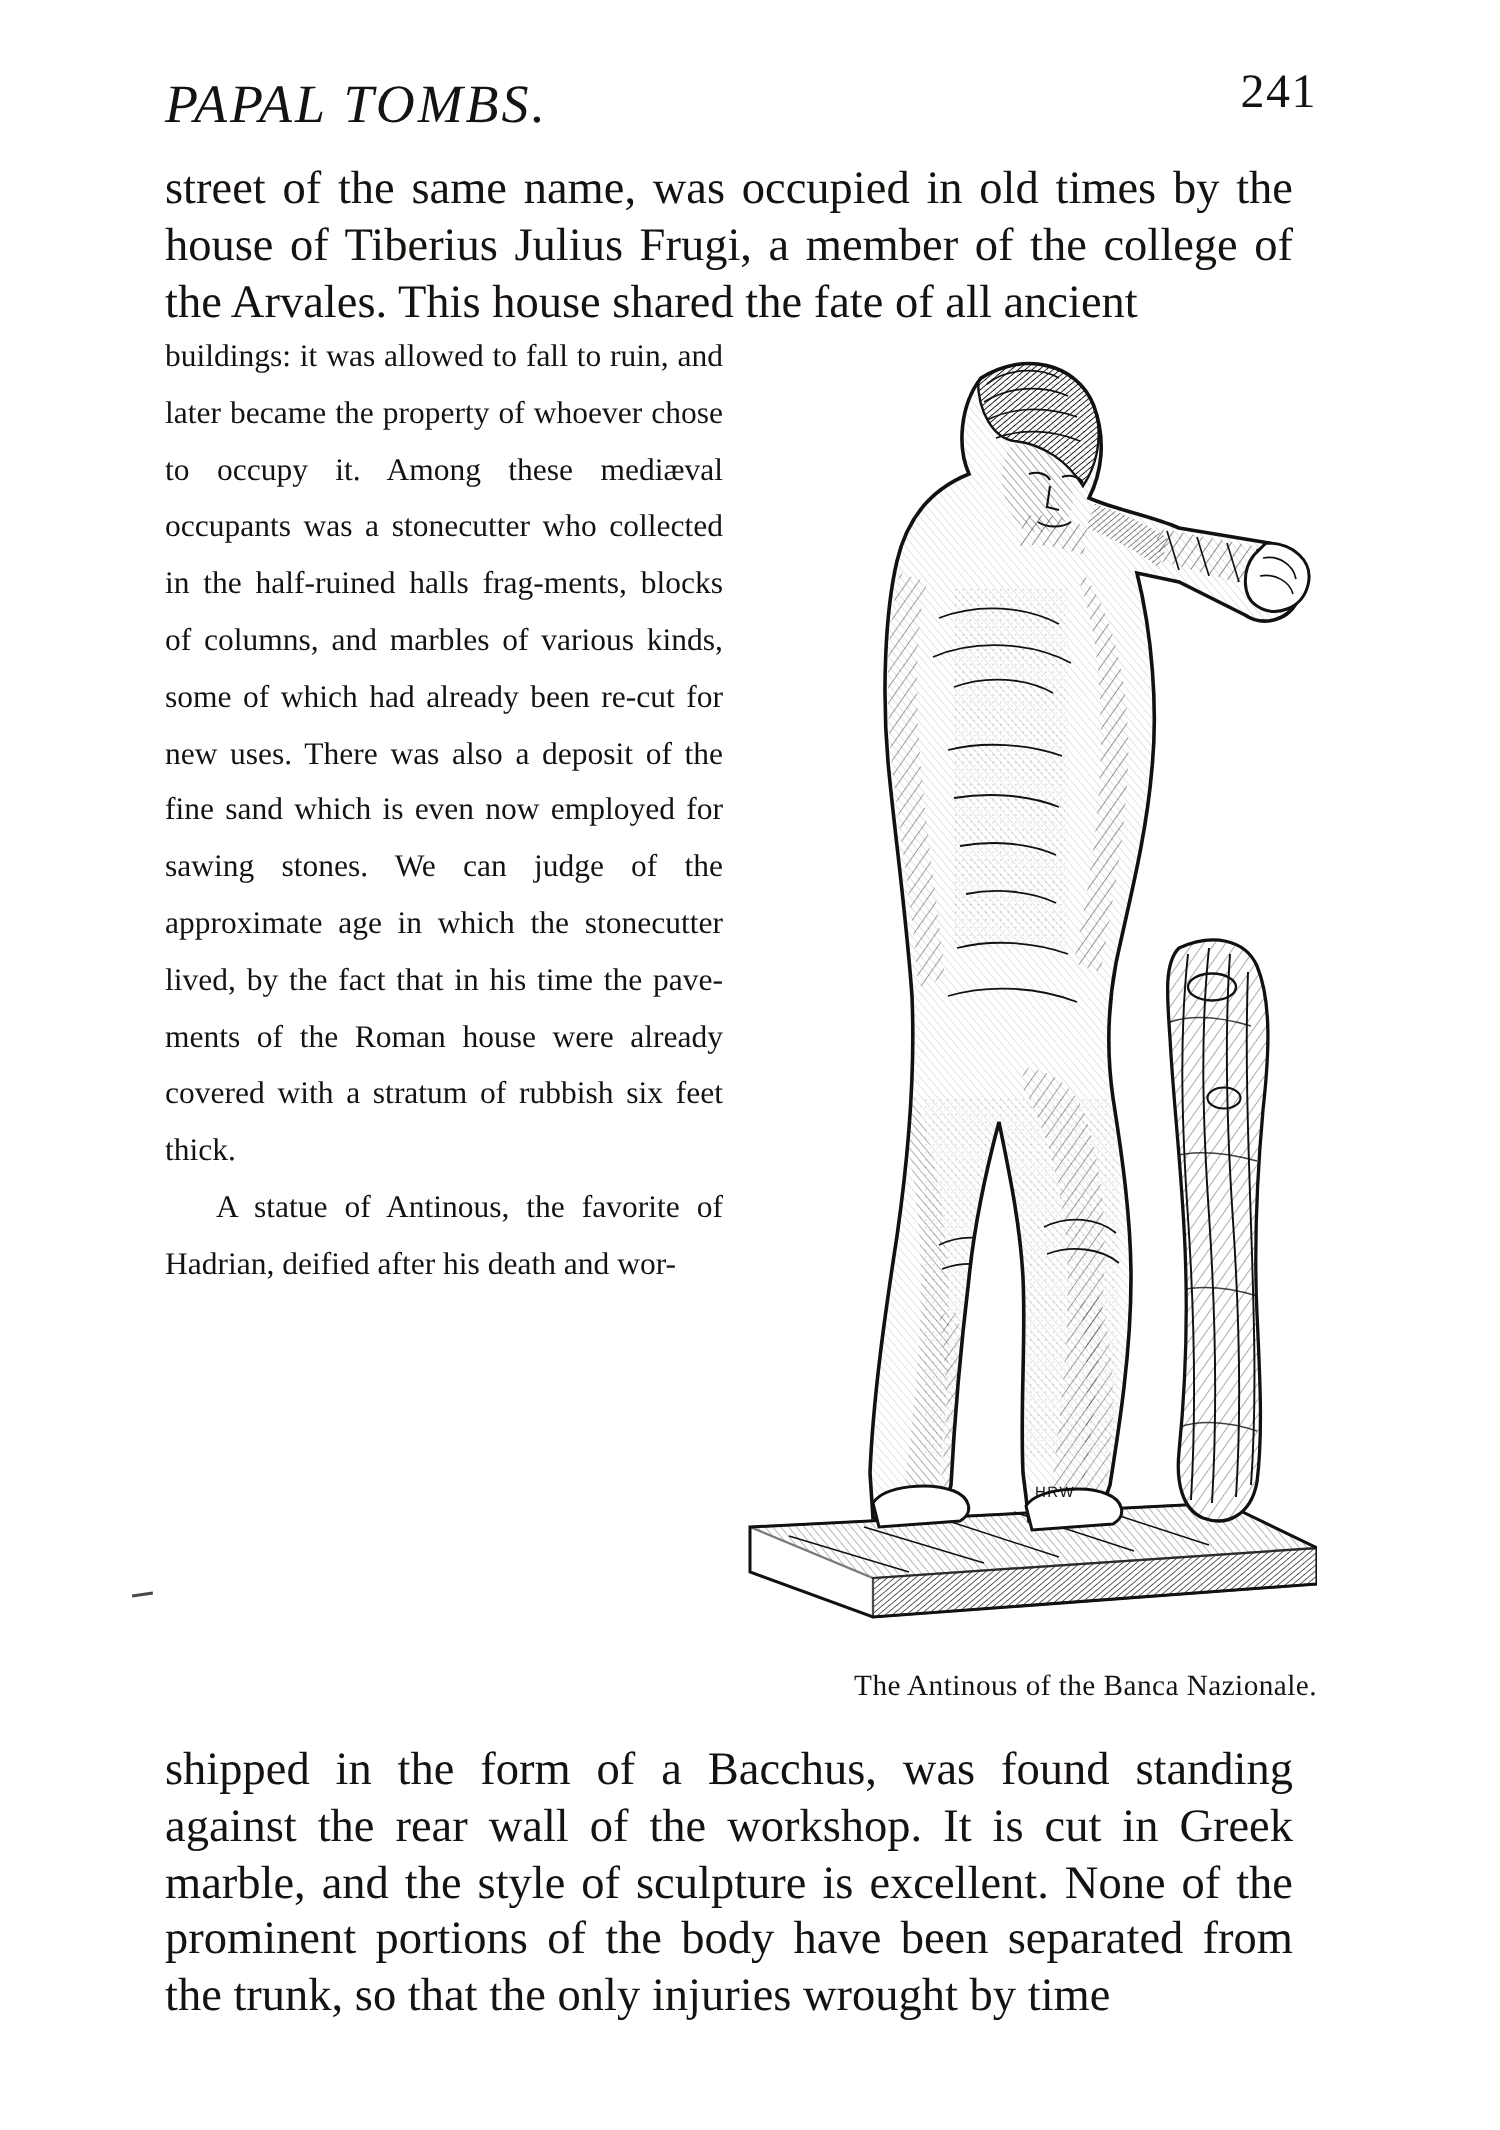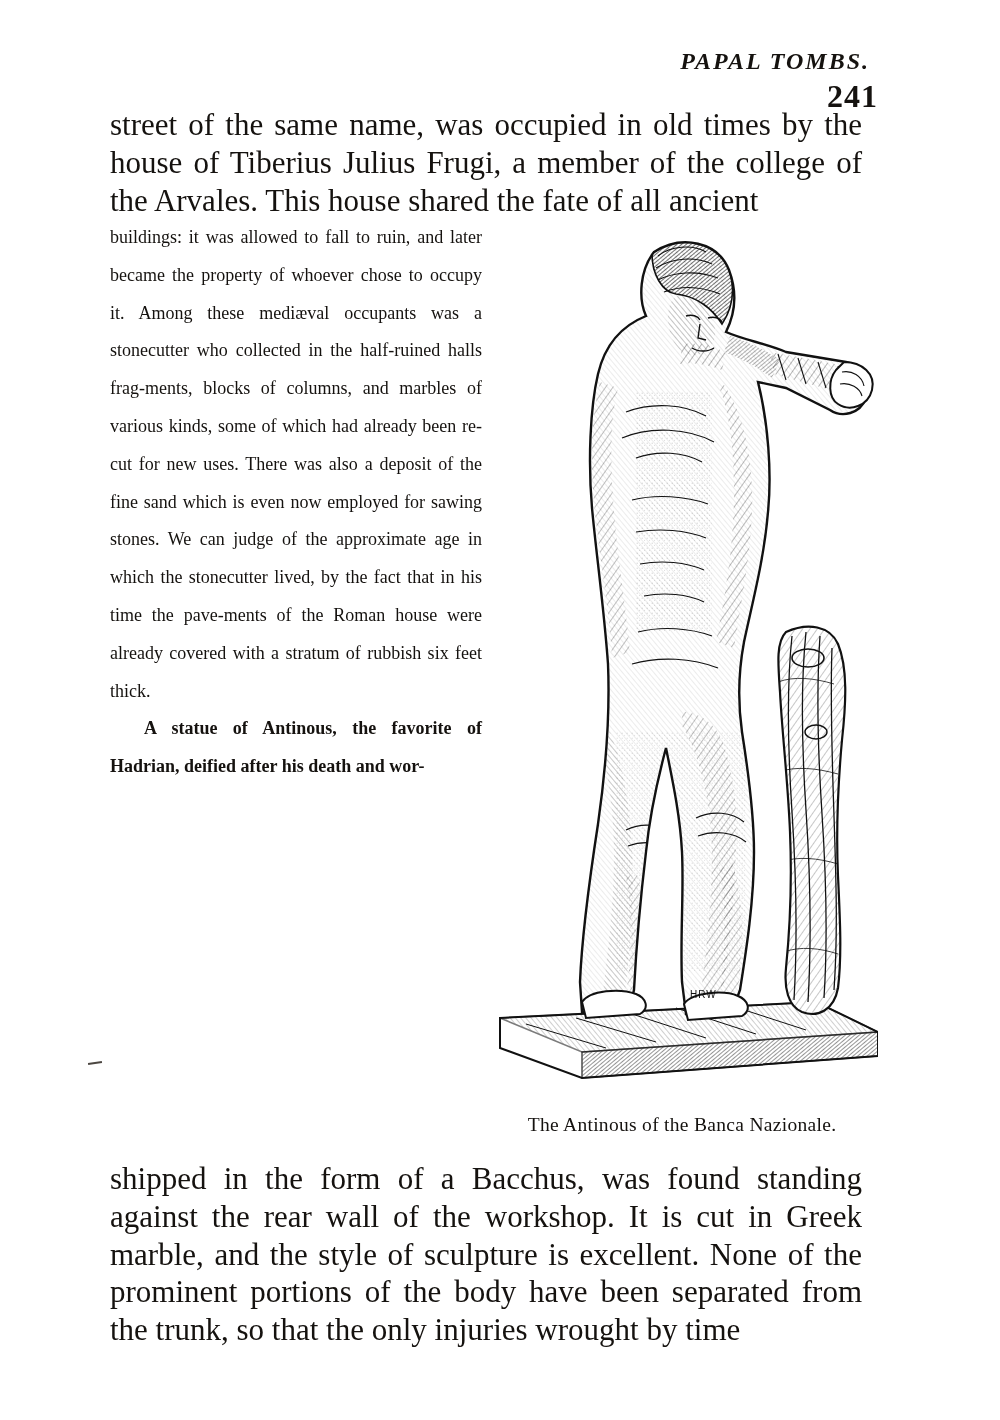--- a/index.html
+++ b/index.html
@@ -35,12 +35,11 @@
     left: 0;
     right: 0;
     top: 6px;
-    text-align: right;
+    text-align: left;
     font-style: italic;
-    font-size: 24px;
+    font-size: 36px;
     letter-spacing: 2px;
     color: #15120f;
-    font-weight: bold;
   }
   .folio {
     position: absolute;

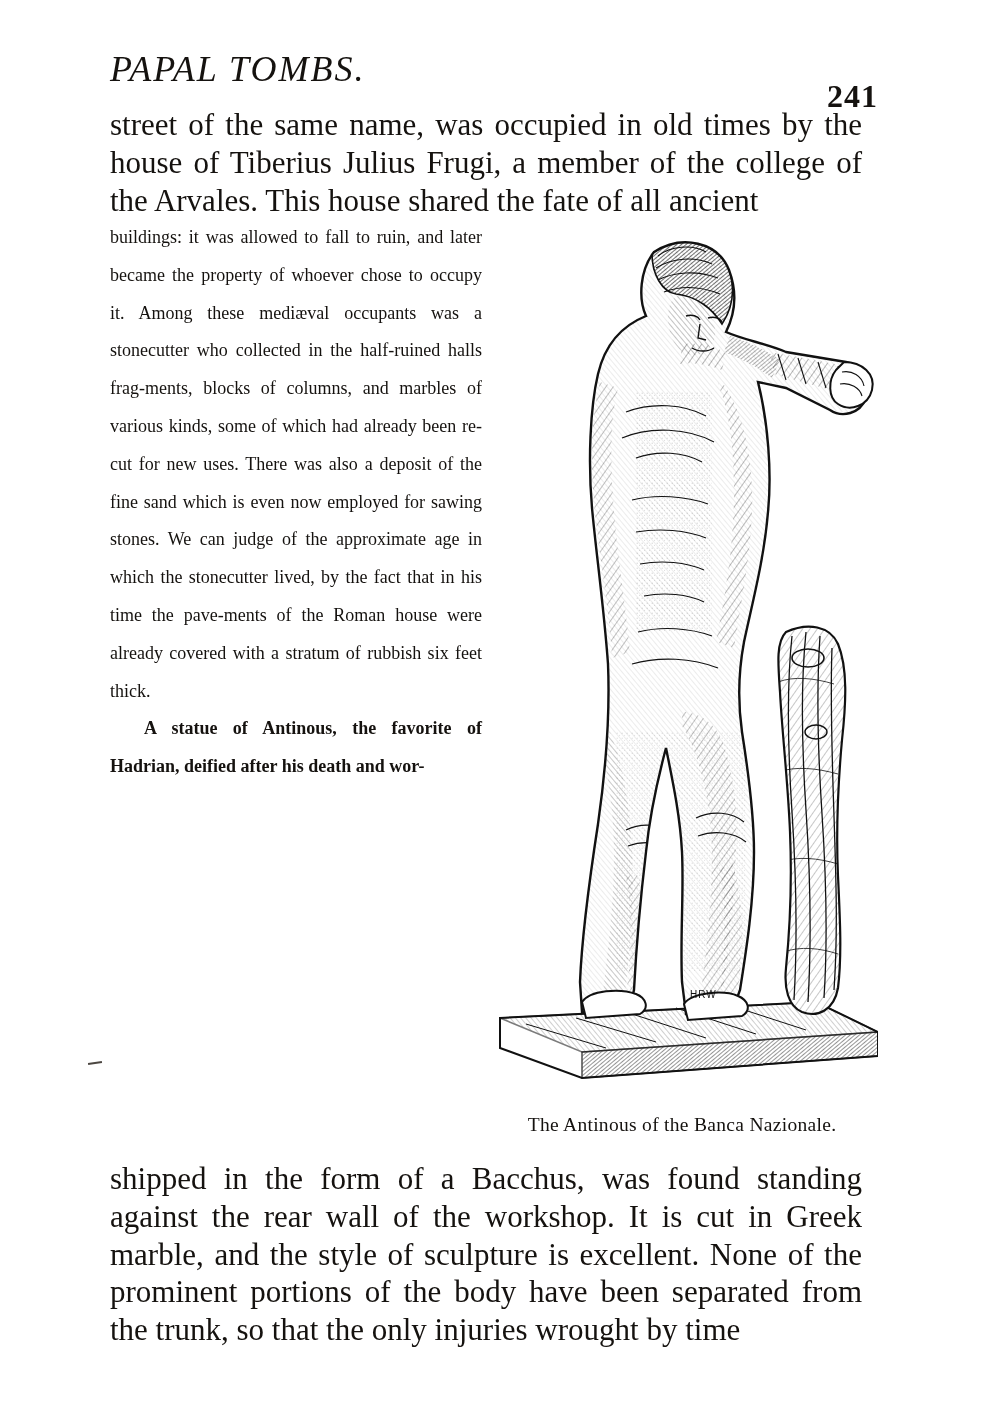--- a/index.html
+++ b/index.html
@@ -46,10 +46,9 @@
     right: -8px;
     top: 0;
     font-size: 32px;
-    font-weight: bold;
+    font-weight: normal;
     color: #15120f;
     letter-spacing: 1px;
-    margin-top: 36px;
   }
 
   

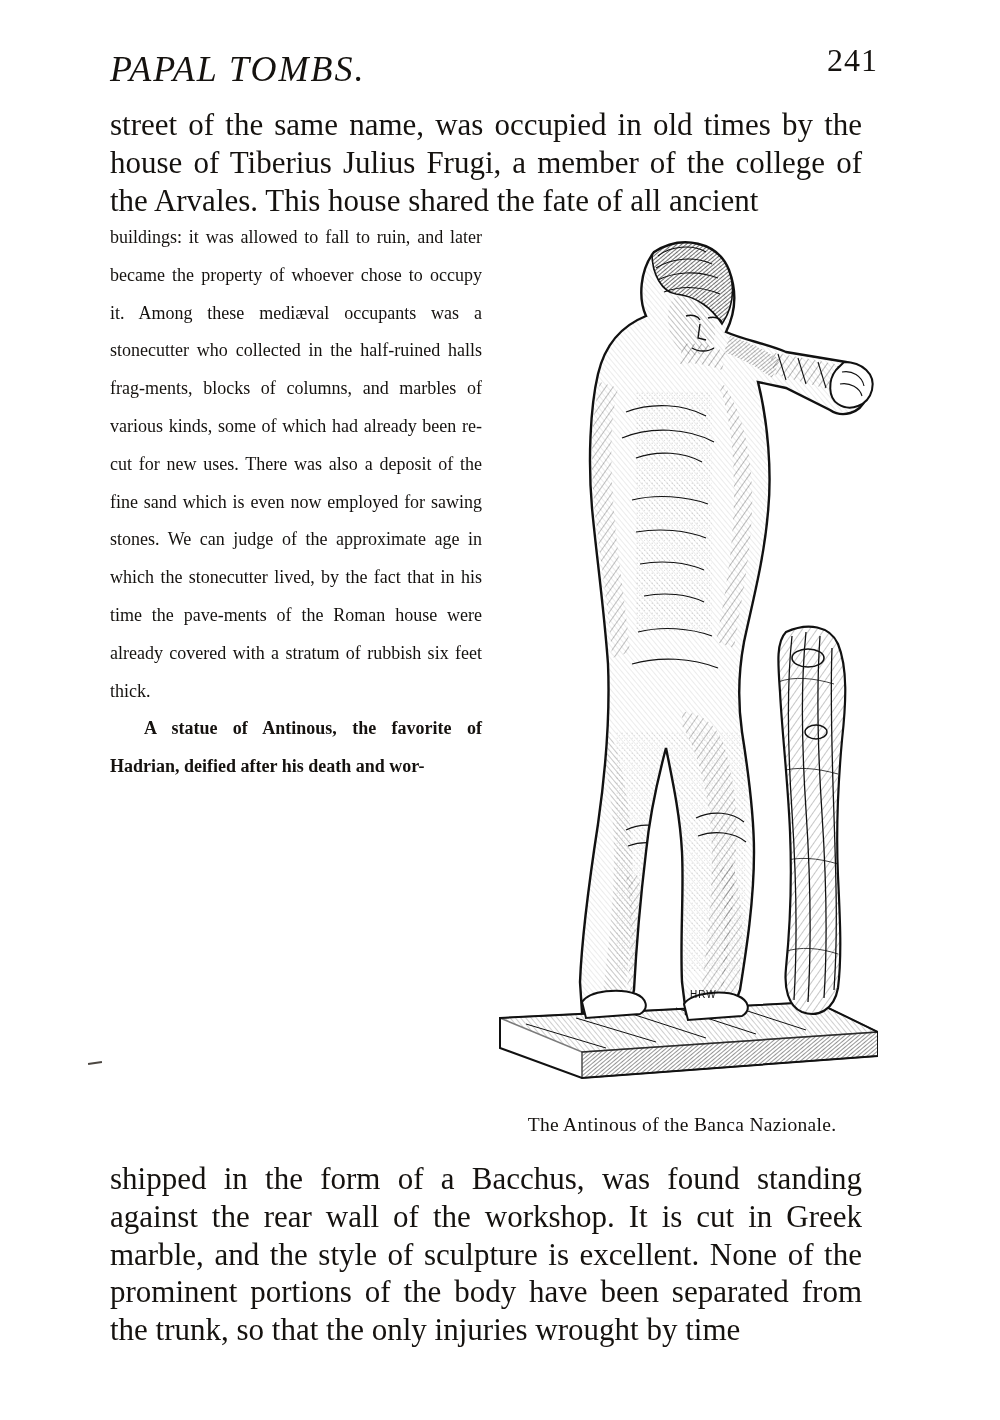--- a/index.html
+++ b/index.html
@@ -70,7 +70,7 @@
     left: 110px;
     top: 219px;
     width: 372px;
-    font-size: 18px;
+    font-size: 21px;
     line-height: 37.8px;
     color: #15120f;
     text-align: justify;

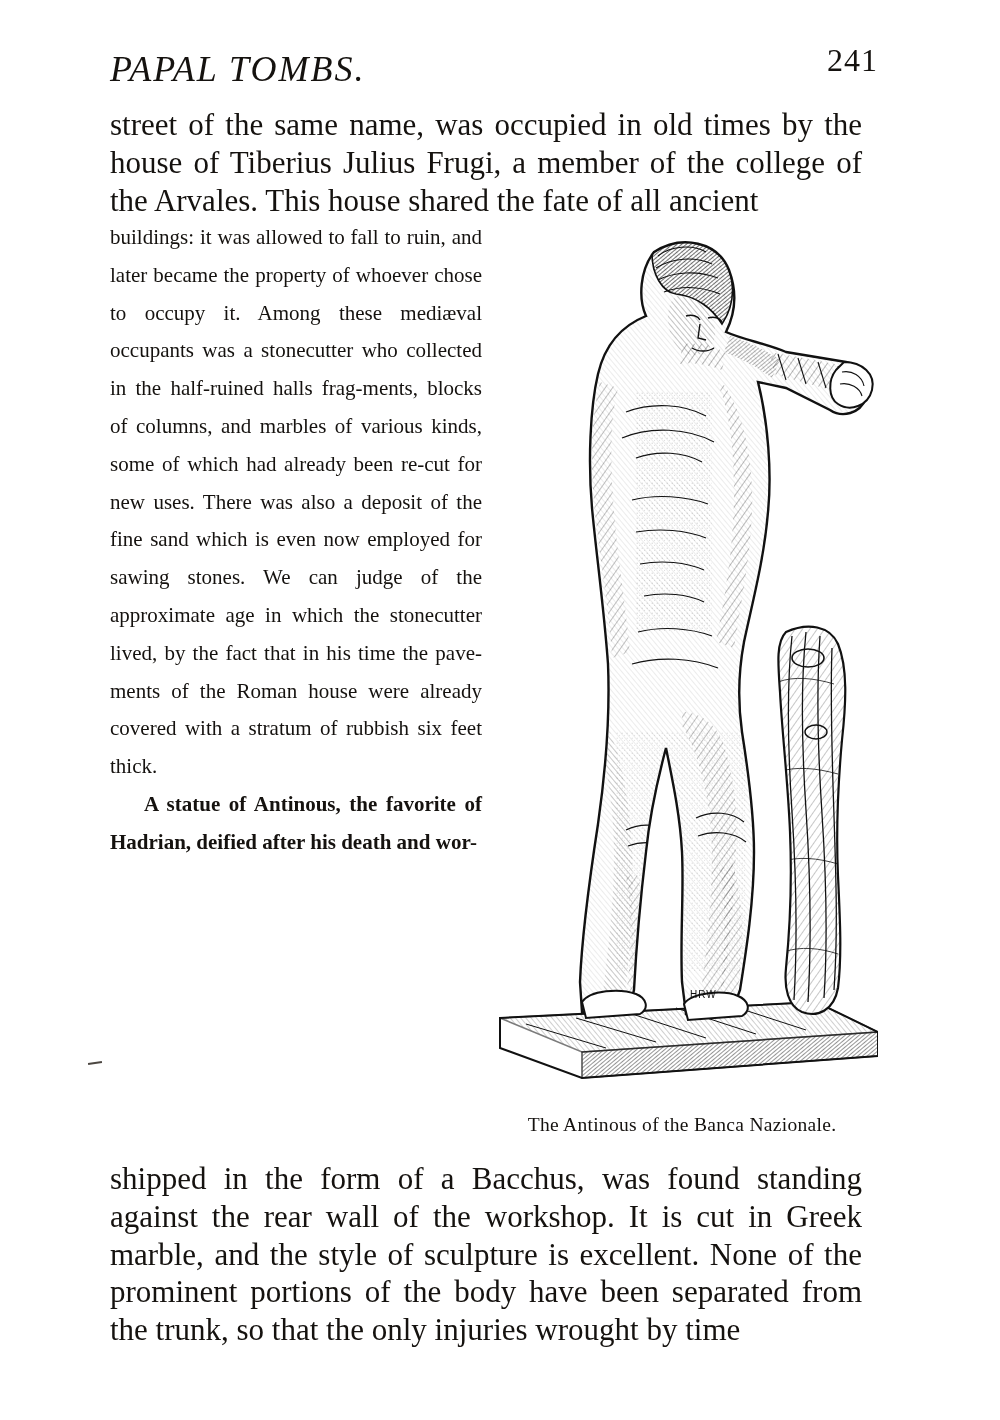--- a/index.html
+++ b/index.html
@@ -81,7 +81,6 @@
   }
   .col-left p + p {
     margin-top: 0px;
-    font-weight: bold;
   }
   .indent {
     text-indent: 34px;

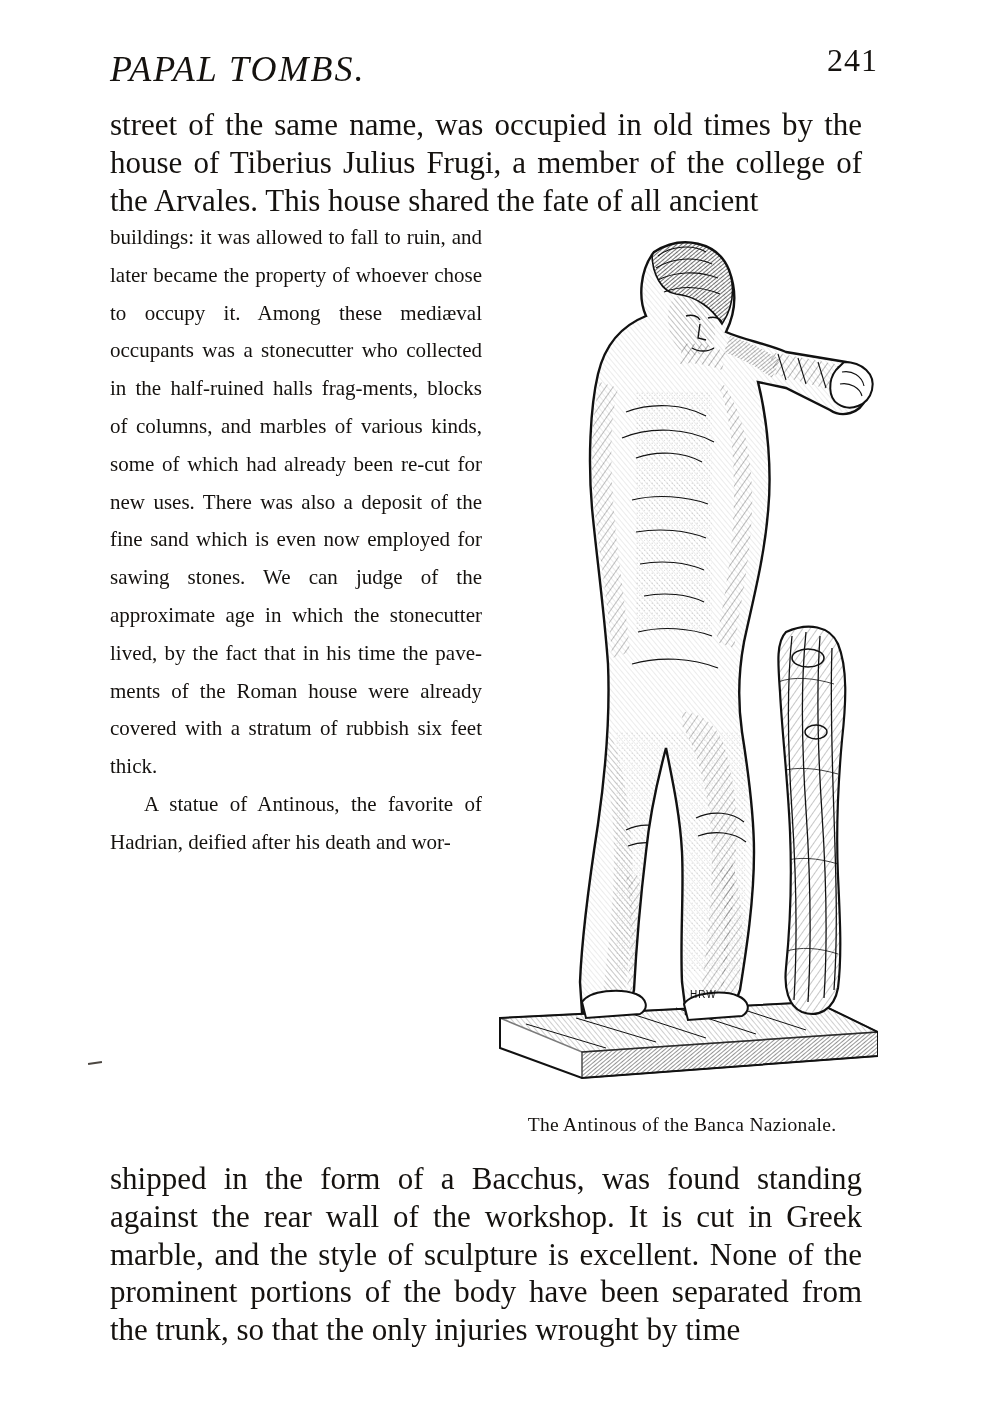--- a/index.html
+++ b/index.html
@@ -117,7 +117,7 @@
     left: 486px;
     top: 1114px;
     width: 392px;
-    text-align: center;
+    text-align: right;
     font-size: 19.5px;
     color: #15120f;
     letter-spacing: .3px;

